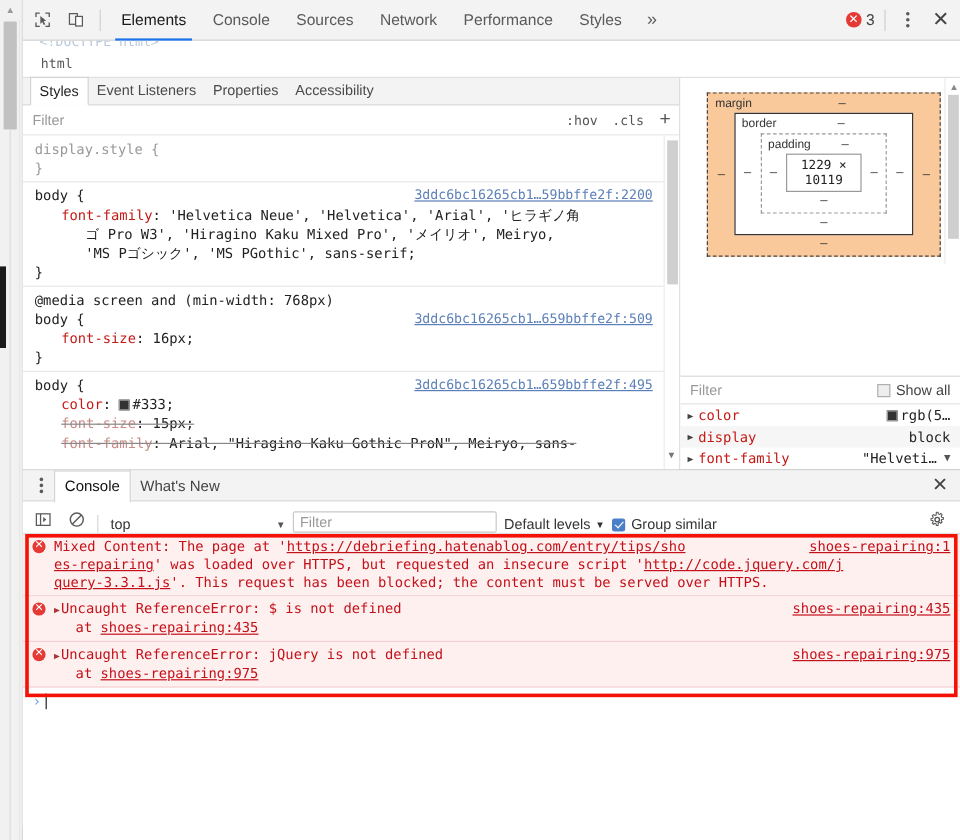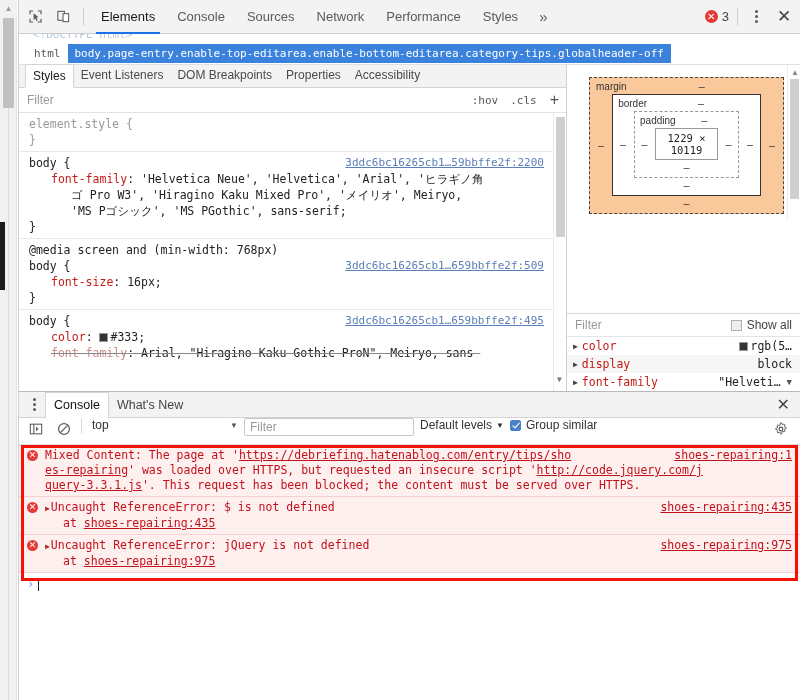--- a/index.html
+++ b/index.html
@@ -347,7 +347,6 @@
 
     <div class="breadcrumb">
       <div class="crumb">html</div>
-      <div class="crumb sel">body.page-entry.enable-top-editarea.enable-bottom-editarea.category-tips.globalheader-off</div>
     </div>
 
     <div class="panes">

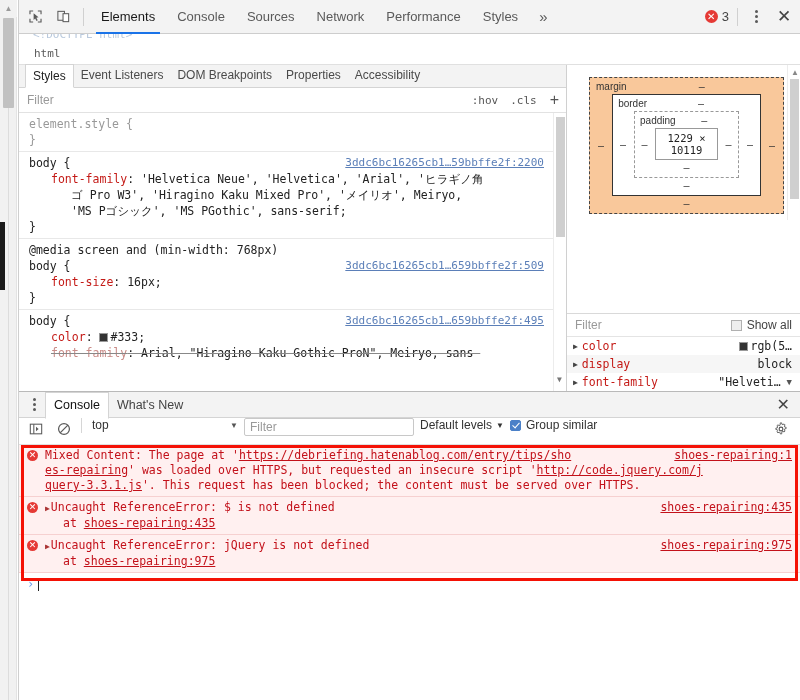--- a/index.html
+++ b/index.html
@@ -355,7 +355,6 @@
         <div class="sub-tabs">
           <div class="sub-tab active"><span>Styles</span></div>
           <div class="sub-tab"><span>Event Listeners</span></div>
-          <div class="sub-tab"><span>DOM Breakpoints</span></div>
           <div class="sub-tab"><span>Properties</span></div>
           <div class="sub-tab"><span>Accessibility</span></div>
         </div>

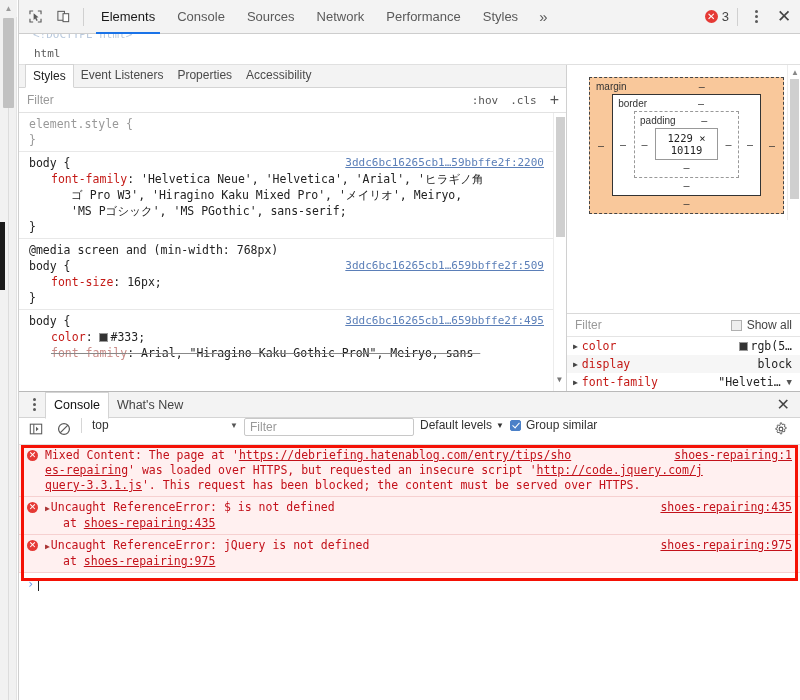--- a/index.html
+++ b/index.html
@@ -369,7 +369,7 @@
         <div class="styles-body">
 
           <div class="rule">
-            <div style="color:#999">element.style {</div>
+            <div style="color:#999">display.style {</div>
             <div style="color:#999">}</div>
           </div>
 

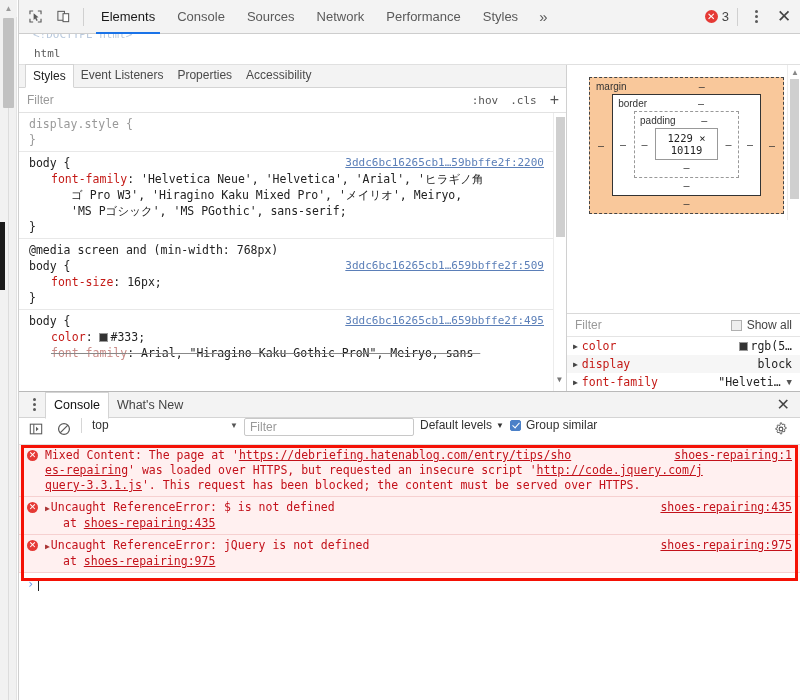--- a/index.html
+++ b/index.html
@@ -399,6 +399,9 @@
             <div>body {</div>
             <div class="indent1">
               <span class="prop-name">color</span><span class="val">:&nbsp;</span><span class="swatch"></span><span class="val">#333;</span>
+            </div>
+            <div class="indent1 struck">
+              <span class="prop-name">font-size</span><span class="val">: 15px;</span>
             </div>
             <div class="indent1 struck">
               <span class="prop-name">font-family</span><span class="val">: Arial, "Hiragino Kaku Gothic ProN", Meiryo, sans-</span>

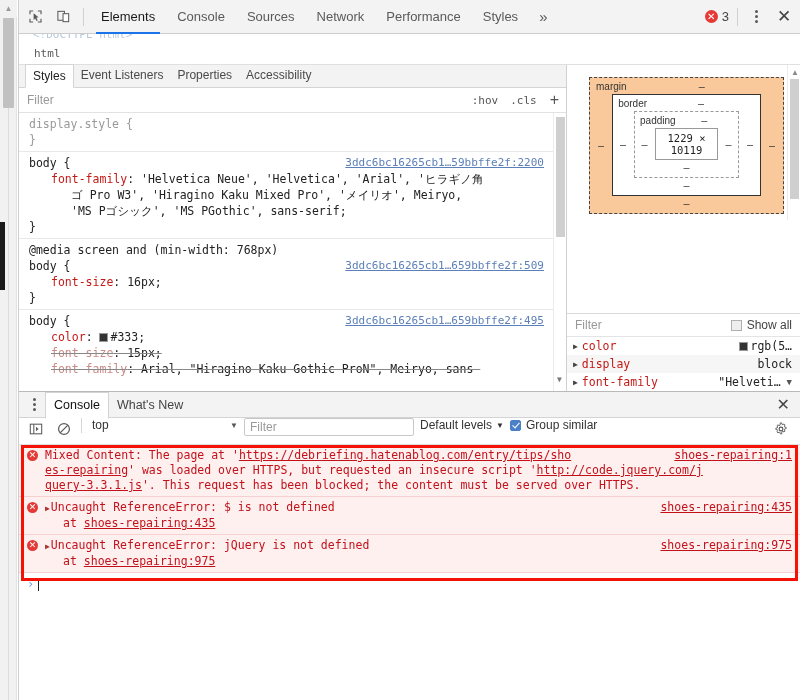--- a/index.html
+++ b/index.html
@@ -211,7 +211,7 @@
   .drw-close { font-size:16px; color:#444; padding-right:10px; line-height:1; }
 
   .console-toolbar {
-    display:flex; align-items:flex-start; height:27px; background:#fff;
+    display:flex; align-items:flex-end; height:27px; background:#fff;
     border-bottom:1px solid #e0e0e0; padding:0 8px 0 6px; gap:6px;
   }
   .ct-icon { width:22px; height:22px; display:flex; align-items:center; justify-content:center; color:#5a5a5a; }

